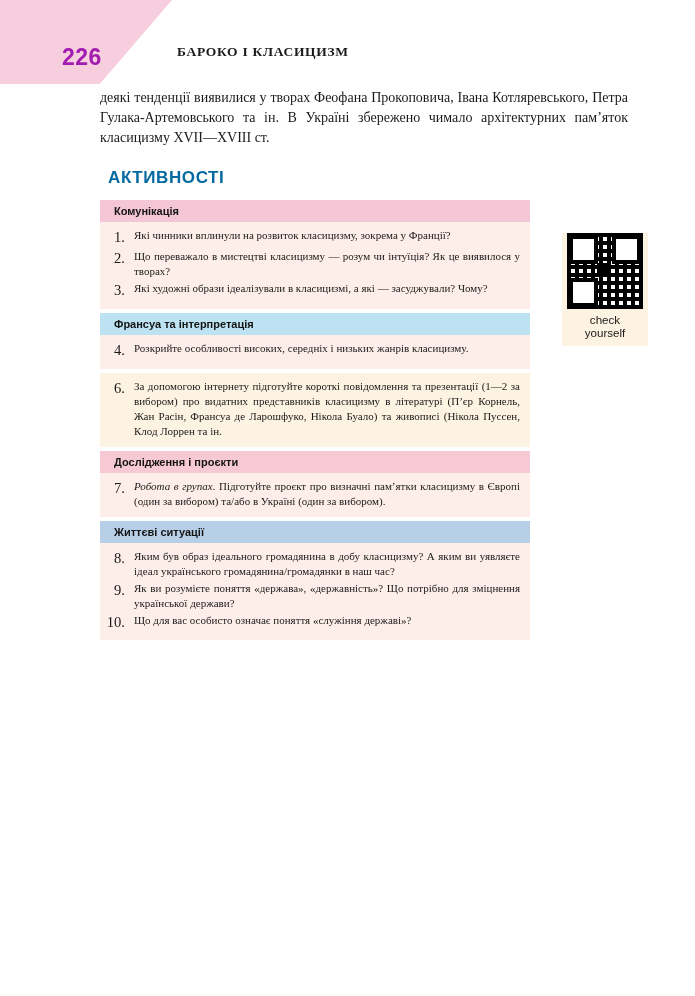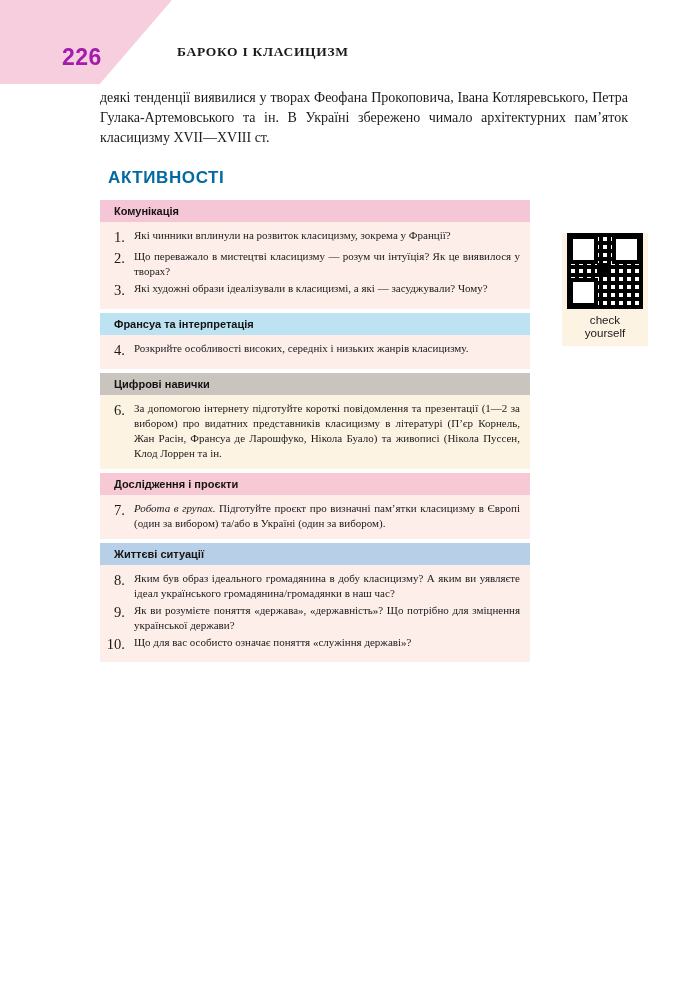--- a/index.html
+++ b/index.html
@@ -238,7 +238,6 @@
         </div>
       </div>
       <div class="block">
-        <div class="block-head head-gray">Цифрові навички</div>
         <div class="qbody cream">
           <div class="q">
             <div class="qnum">6.</div>

